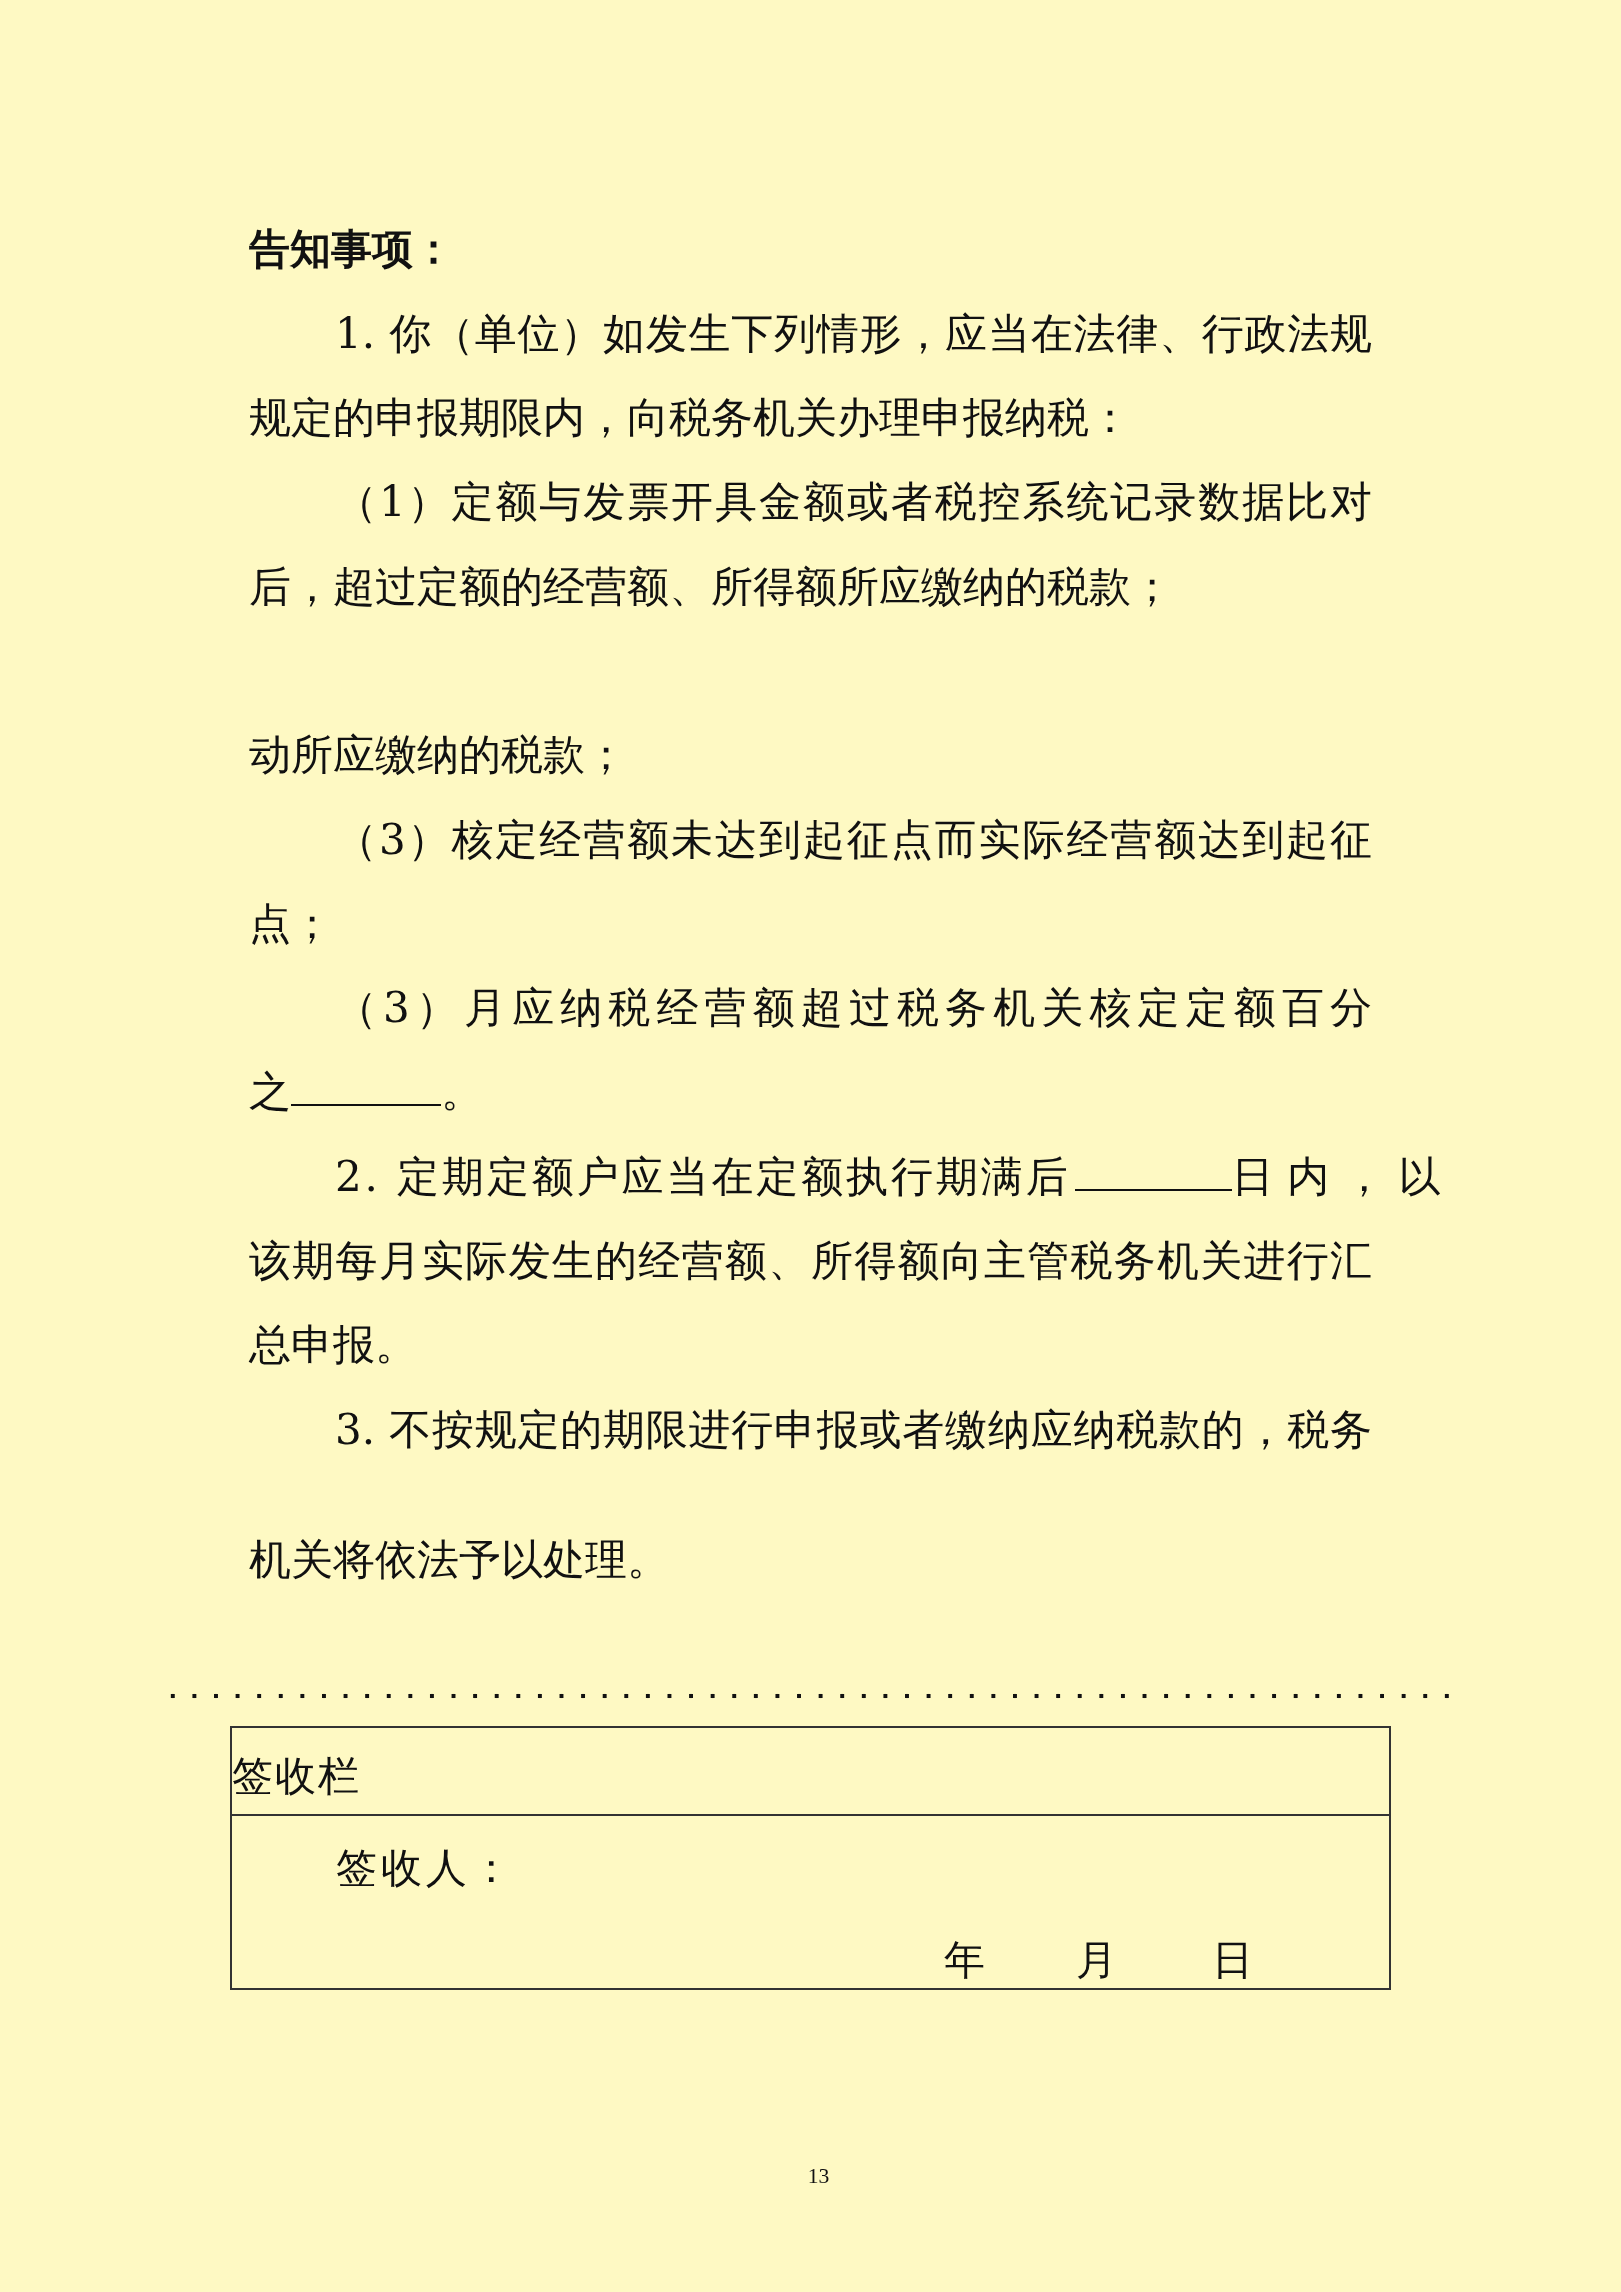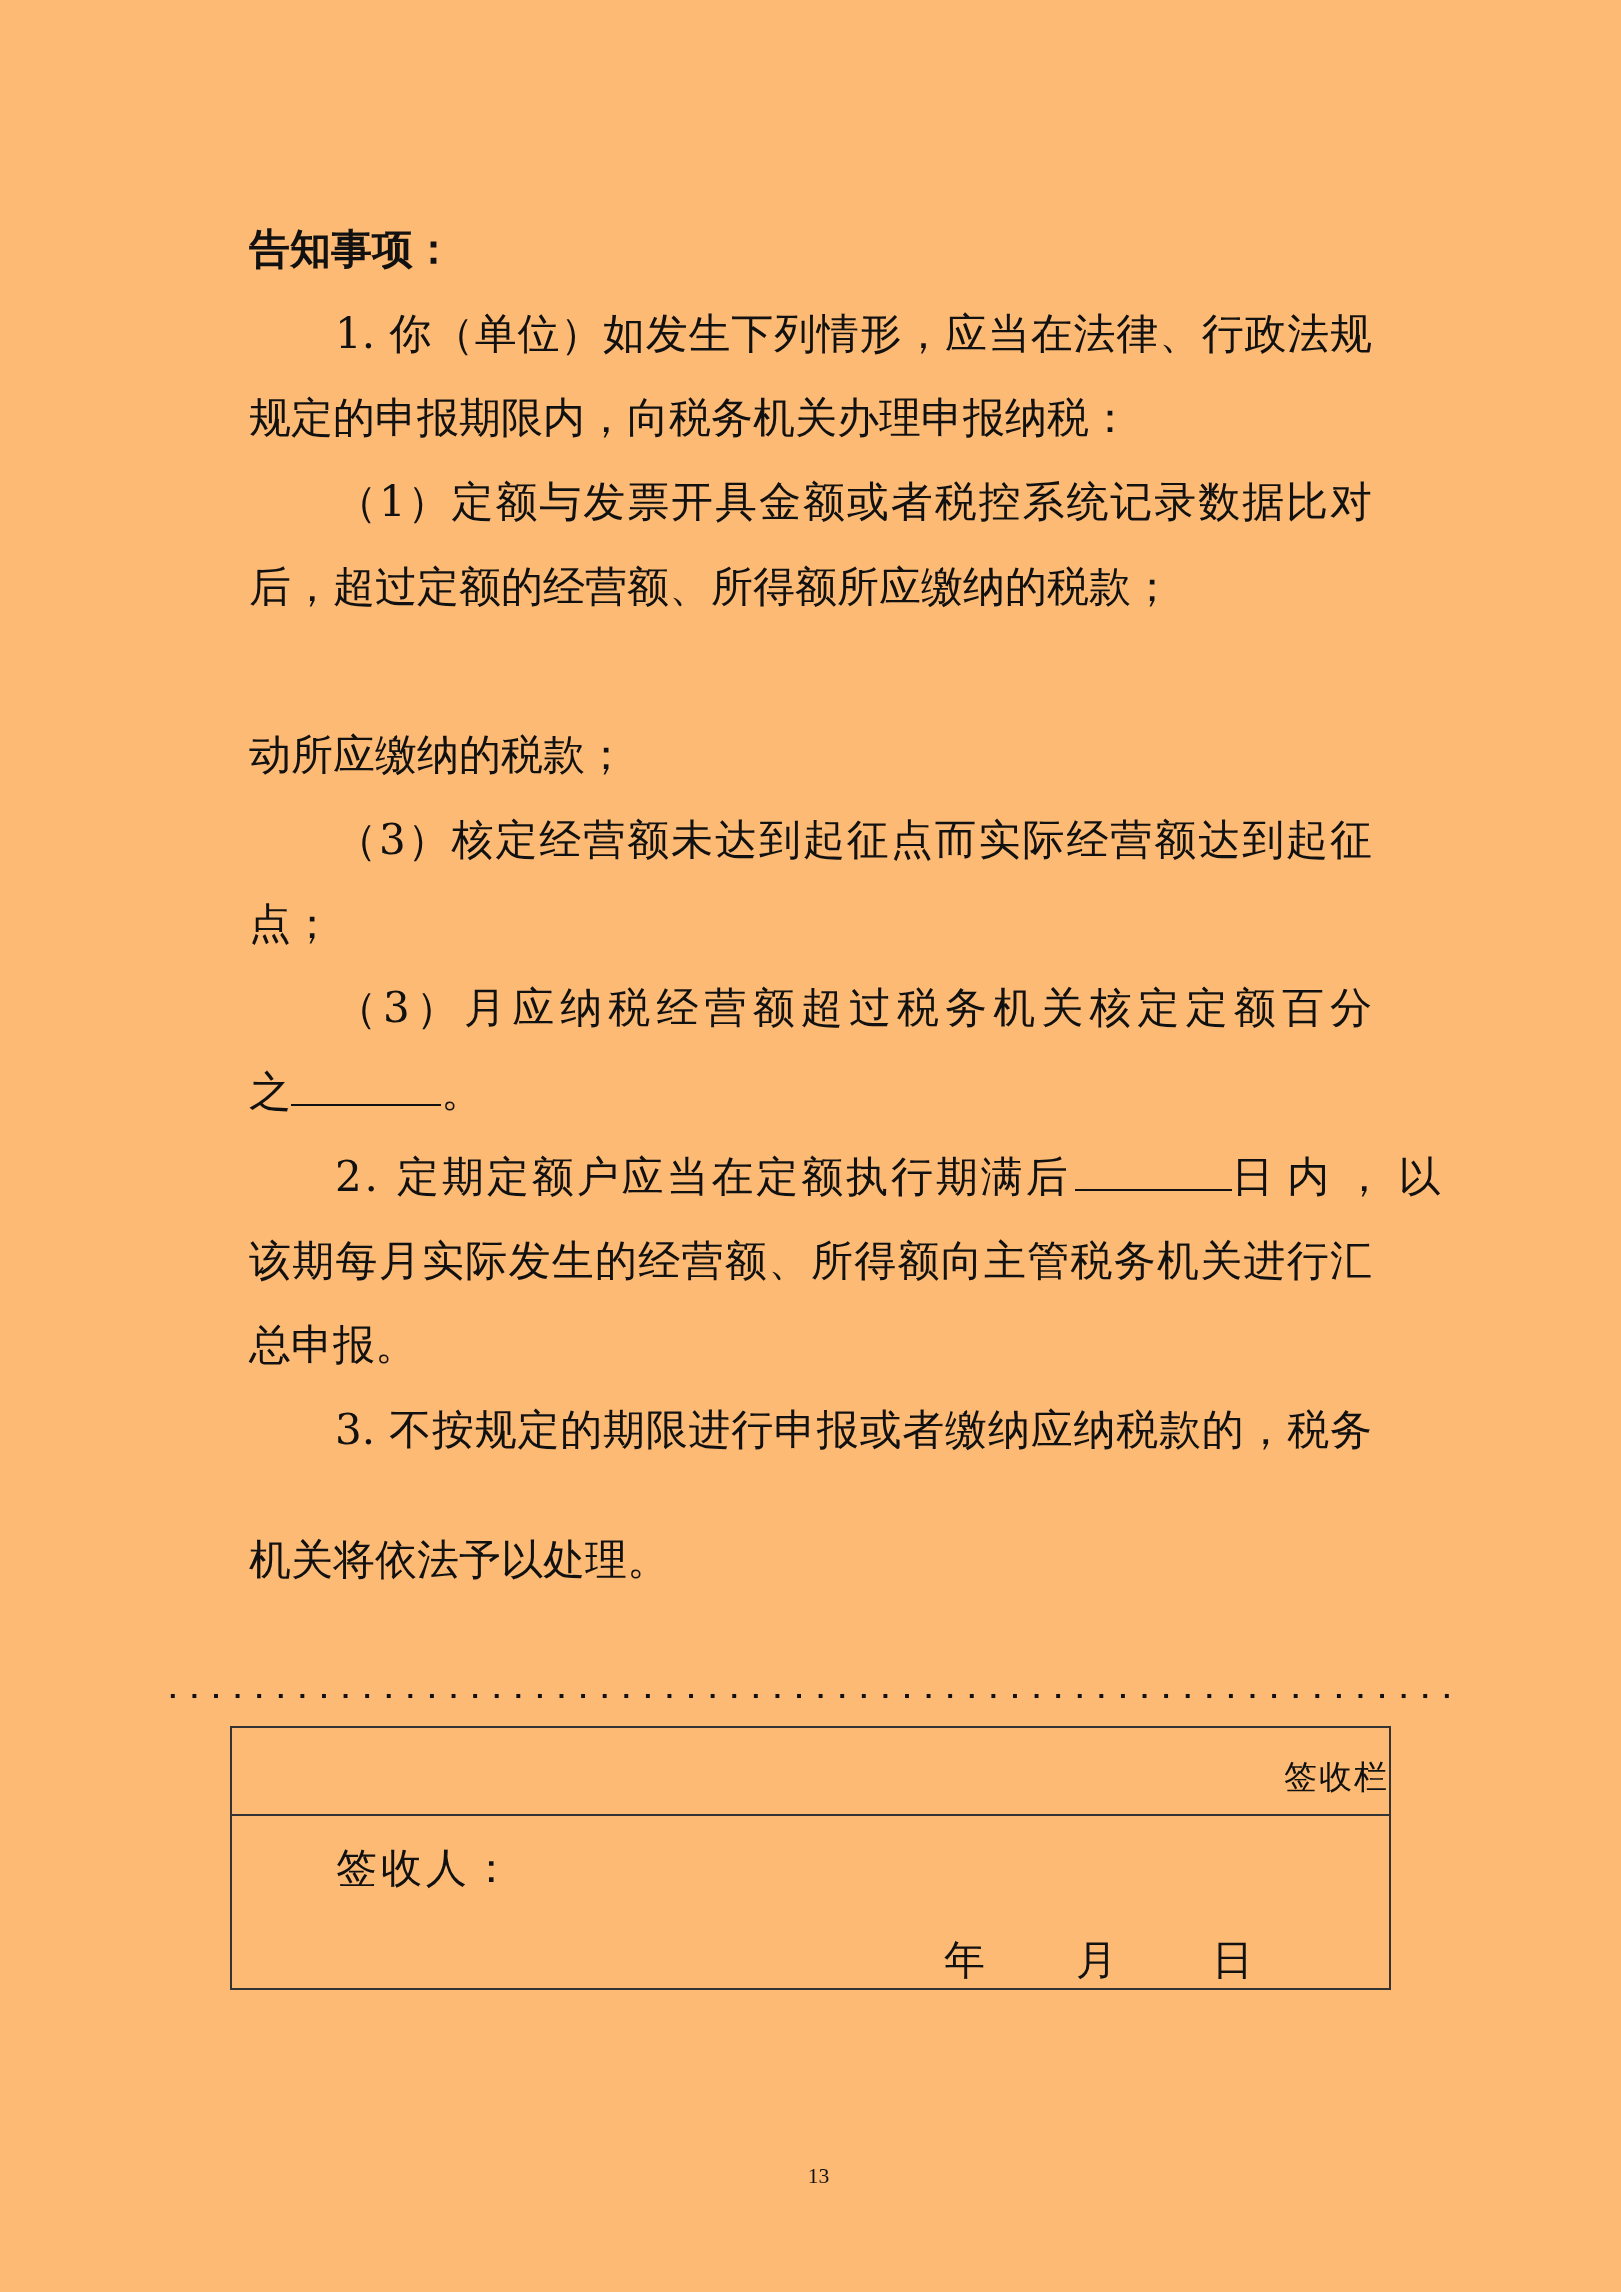--- a/index.html
+++ b/index.html
@@ -5,7 +5,7 @@
   html, body { margin: 0; padding: 0; background: #ffffff; }
   body { width: 1621px; height: 2293px; position: relative; overflow: hidden;
          font-family: "DejaVu Serif", "Liberation Serif", serif; color: #111111; }
-  .page { position: absolute; left: 0; top: 0; width: 1621px; height: 2293px; background: #fdba74; }
+  .page { position: absolute; left: 0; top: 0; width: 1621px; height: 2293px; background: #fef9c3; }
   .line { position: absolute; left: 249px; width: 1123px; height: 59px; line-height: 59px;
           font-size: 42px; white-space: nowrap; overflow: visible; }
   .line.full { text-align: justify; text-align-last: justify; }

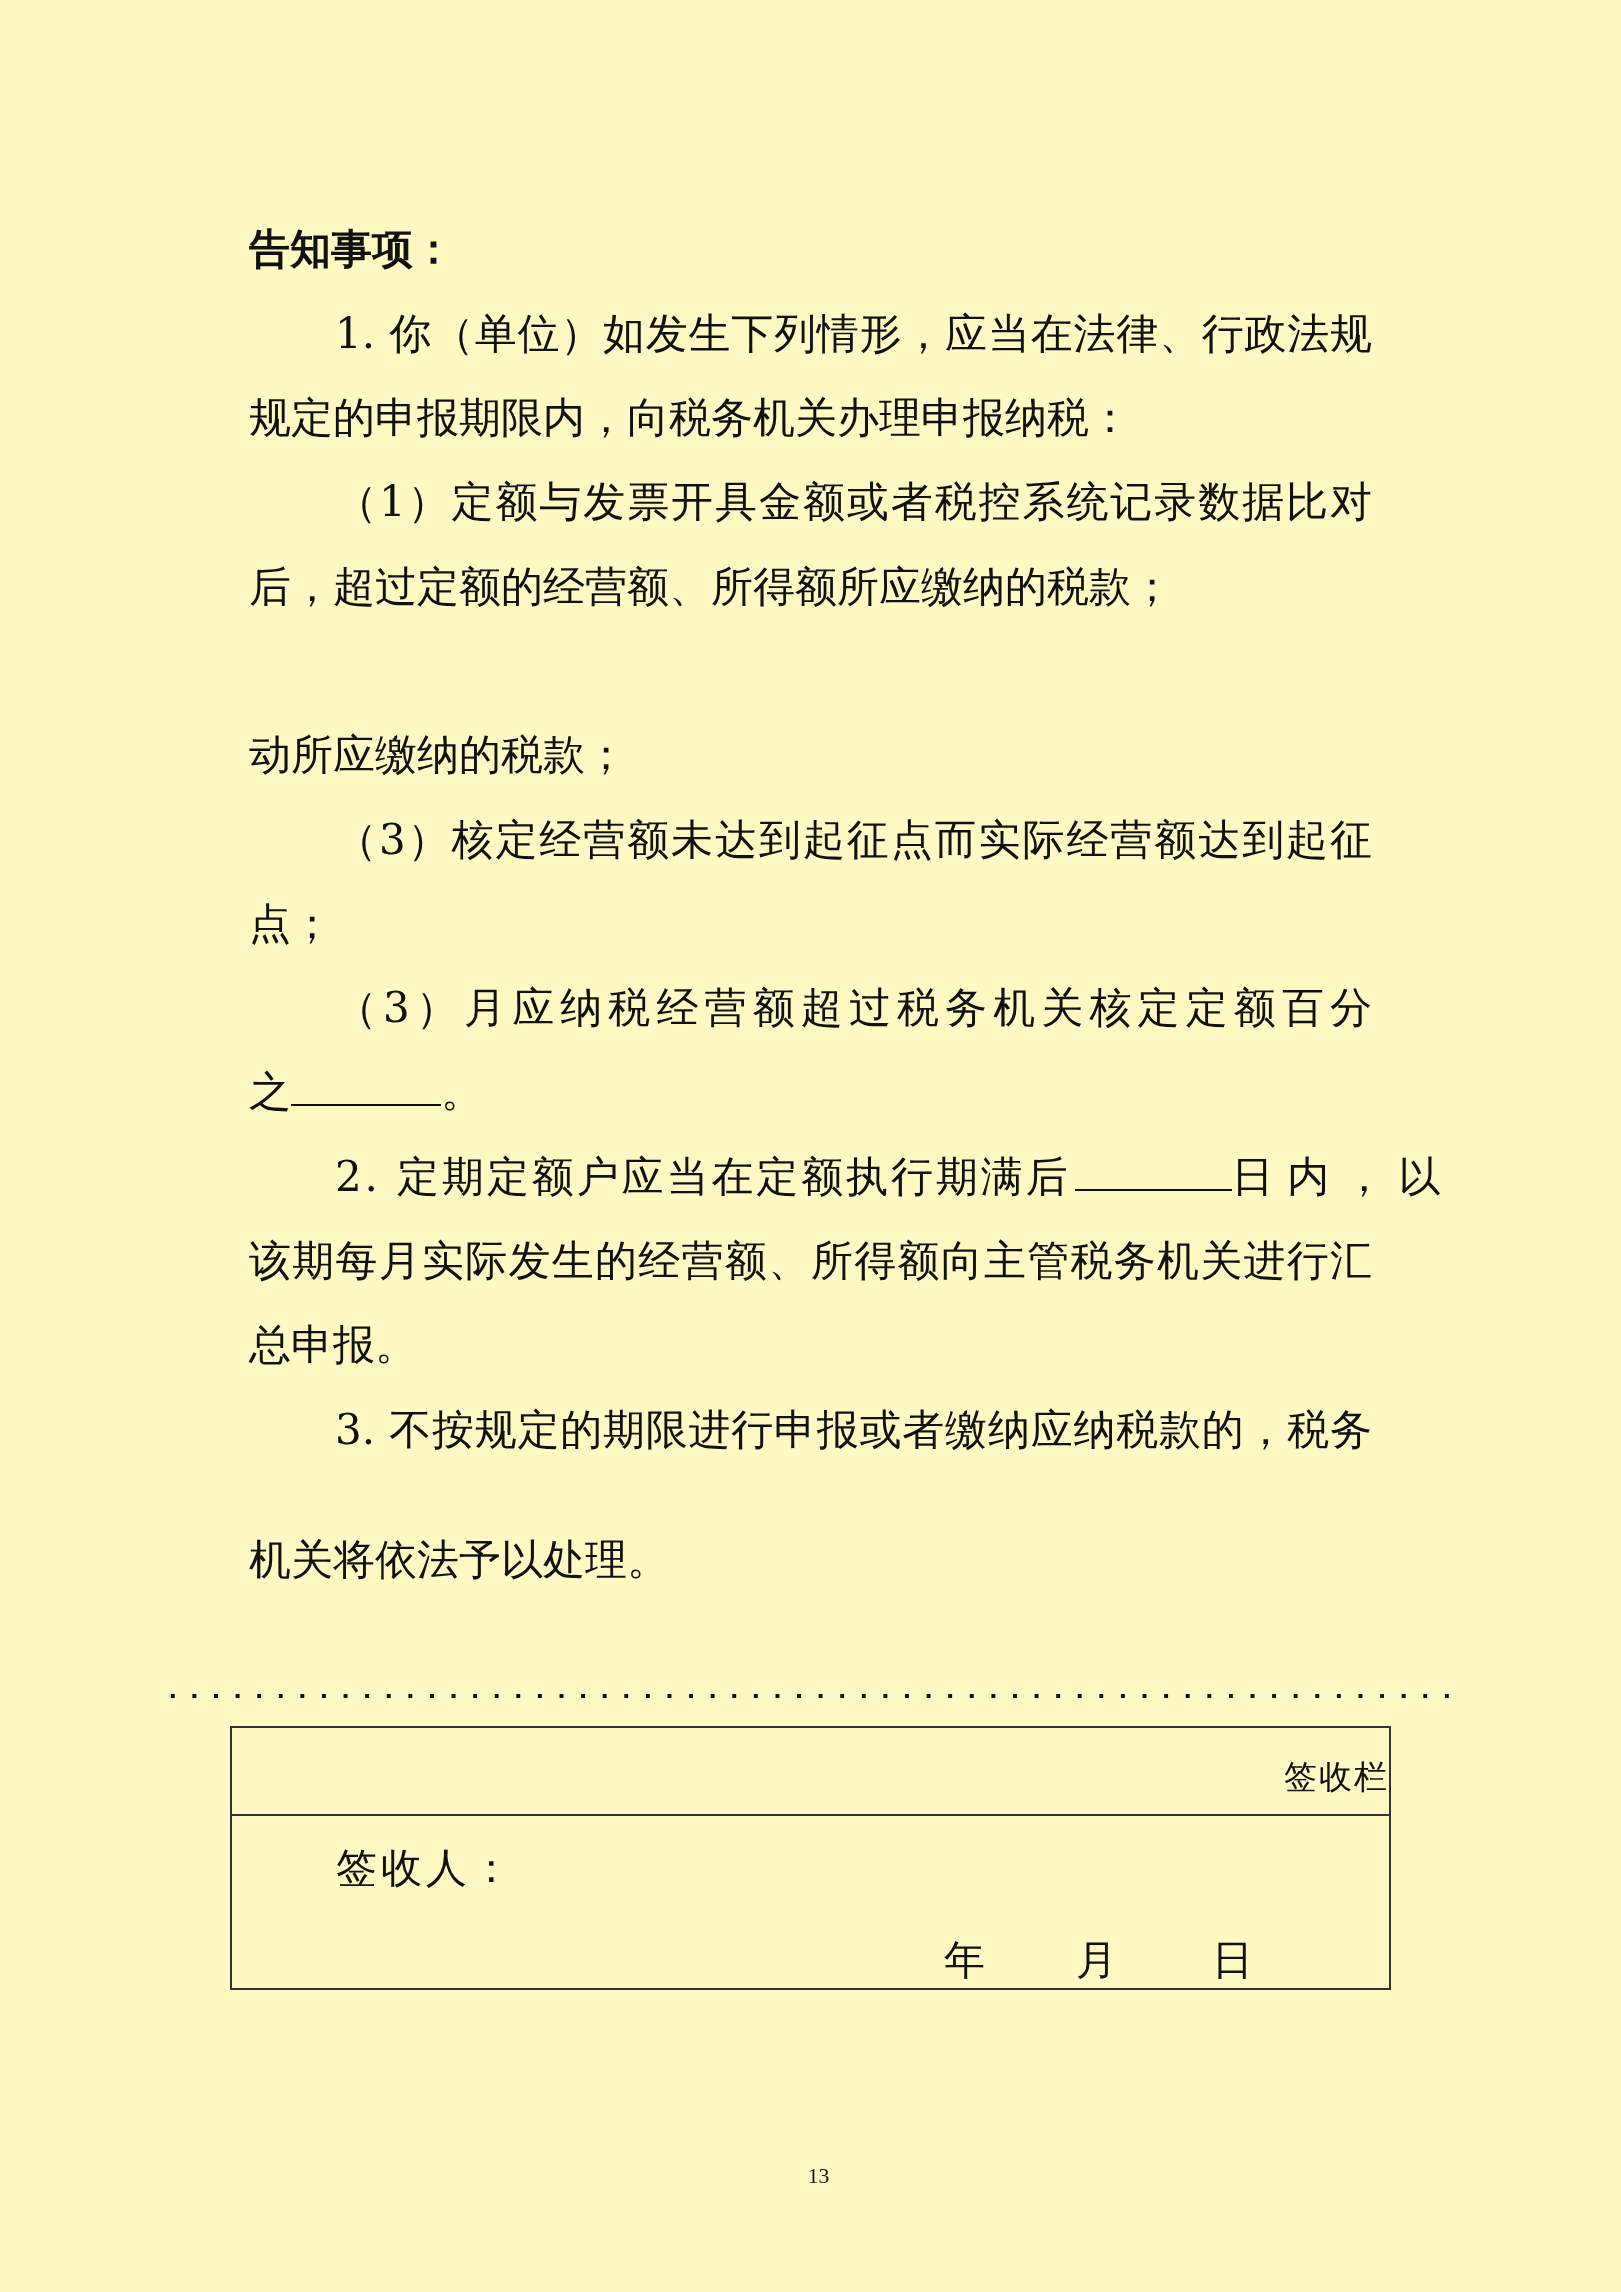--- a/index.html
+++ b/index.html
@@ -18,8 +18,8 @@
   .signbox { position: absolute; left: 230px; top: 1726px; width: 1161px; height: 264px;
              border: 2px solid #333; box-sizing: border-box; }
   .signbox .divider { position: absolute; left: 0; right: 0; top: 86px; border-top: 2px solid #333; }
-  .signbox .title { position: absolute; left: 0; right: 0; top: 23.5px; text-align: right;
-                    font-size: 33px; line-height: 49px; letter-spacing: 2px; }
+  .signbox .title { position: absolute; left: 0; right: 0; top: 23.5px; text-align: left;
+                    font-size: 41px; line-height: 49px; letter-spacing: 2px; }
   .signbox .signer { position: absolute; left: 104px; top: 116px; font-size: 41px; line-height: 49px; letter-spacing: 3.9px; }
   .signbox .date { position: absolute; top: 208px; font-size: 41px; line-height: 49px; }
   .pagenum { position: absolute; left: 8px; width: 1621px; top: 2164px; text-align: center;

